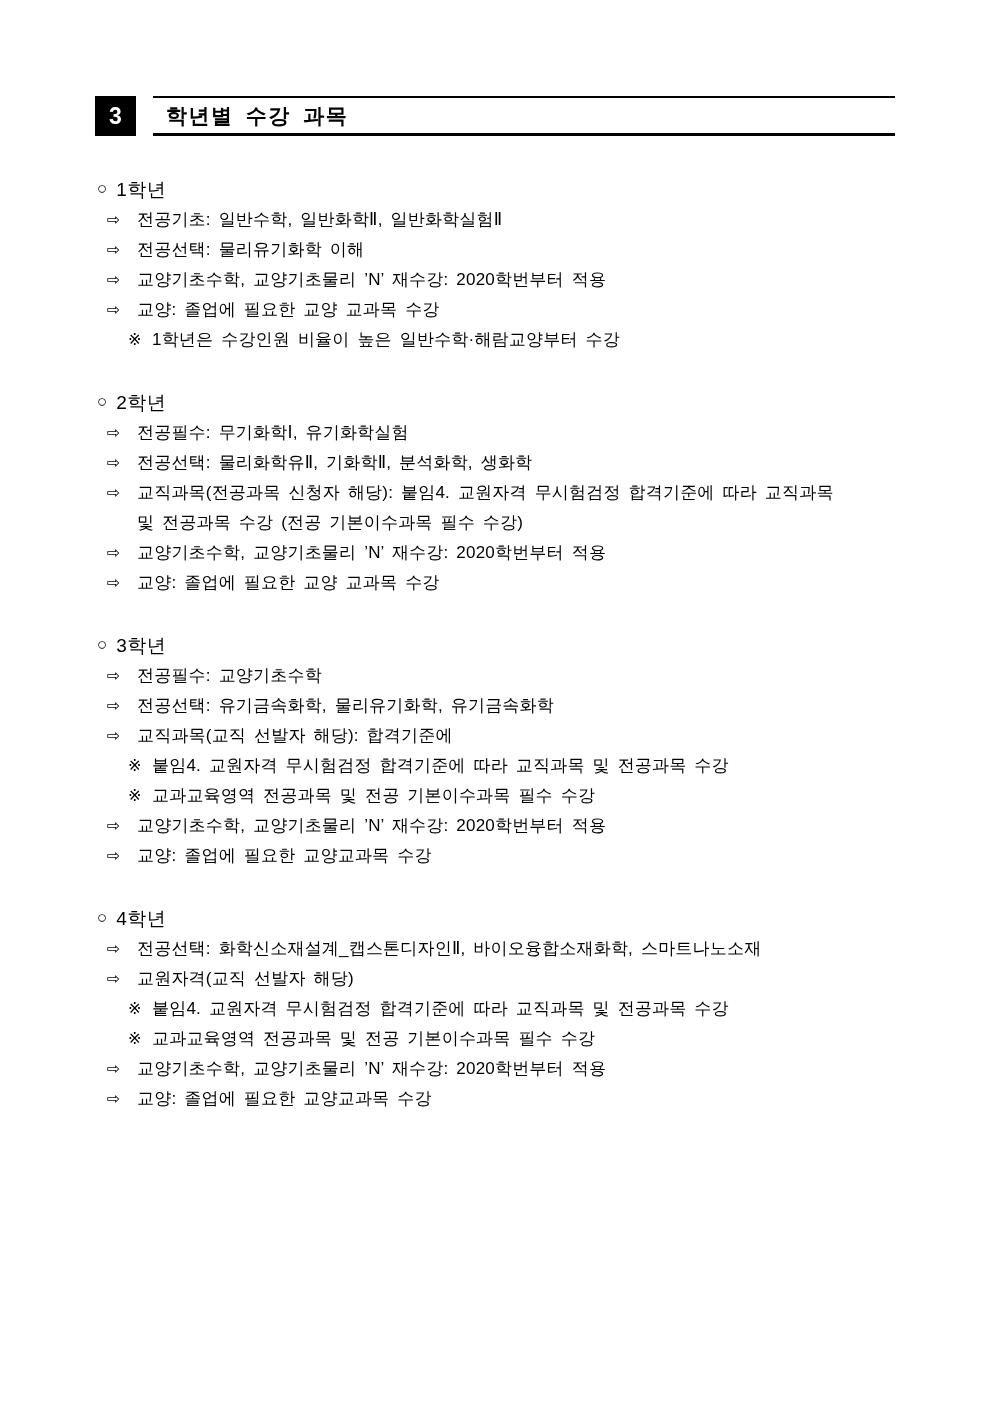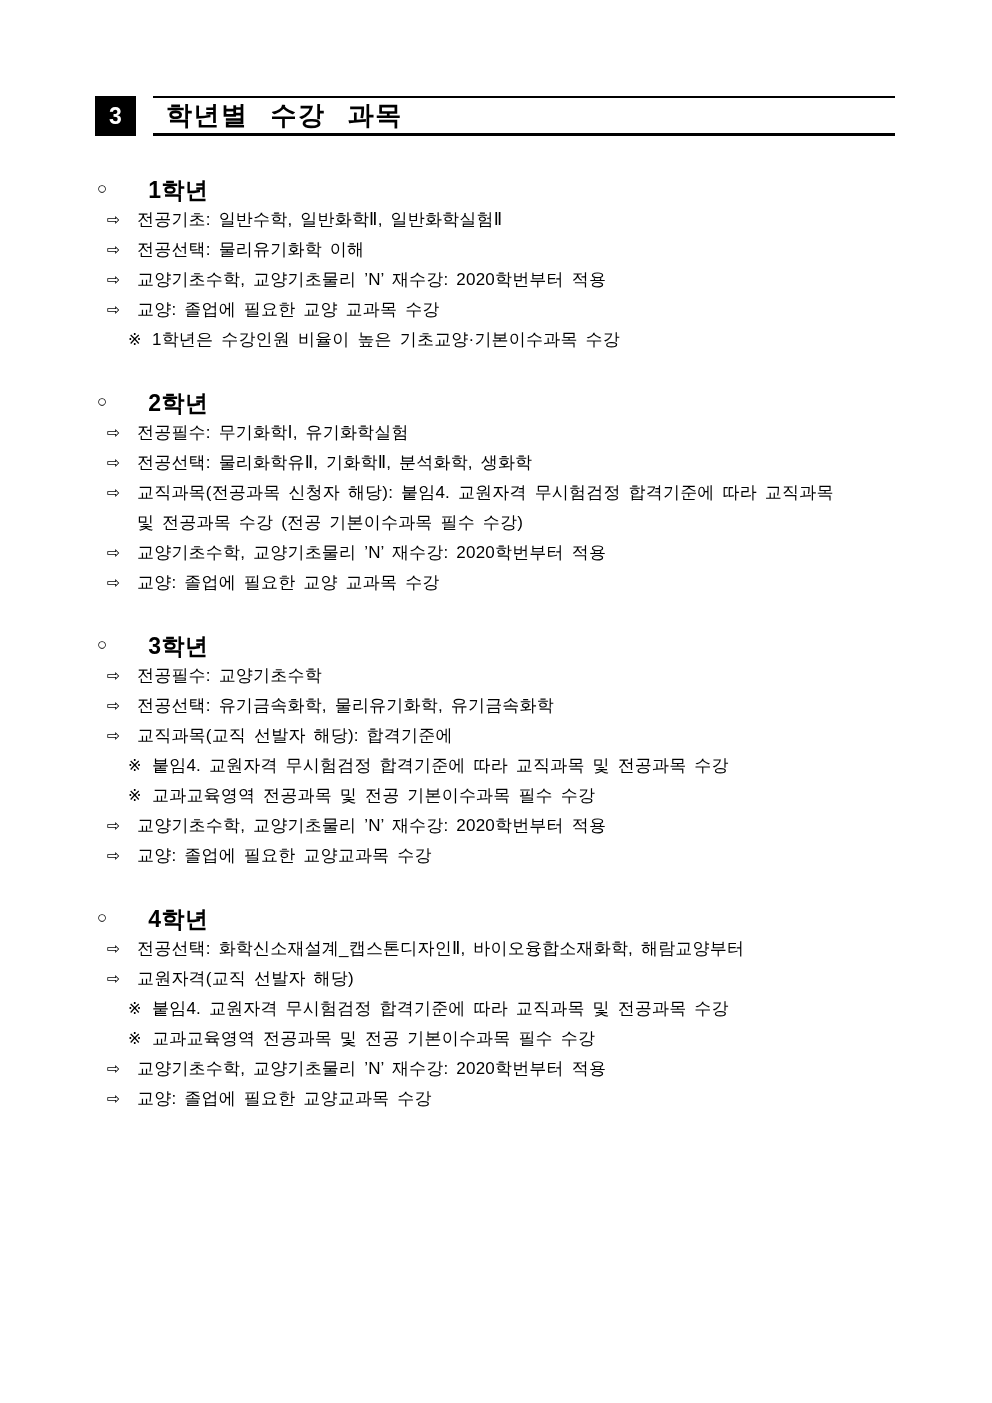--- a/index.html
+++ b/index.html
@@ -45,11 +45,10 @@
     padding-left: 13px;
   }
   .page-title {
-    font-size: 26px;
+    font-size: 21px;
     font-weight: bold;
     letter-spacing: 1.5px;
     word-spacing: 5px;
-    font-family: Liberation Mono, monospace;
   }
   
   .sections { }

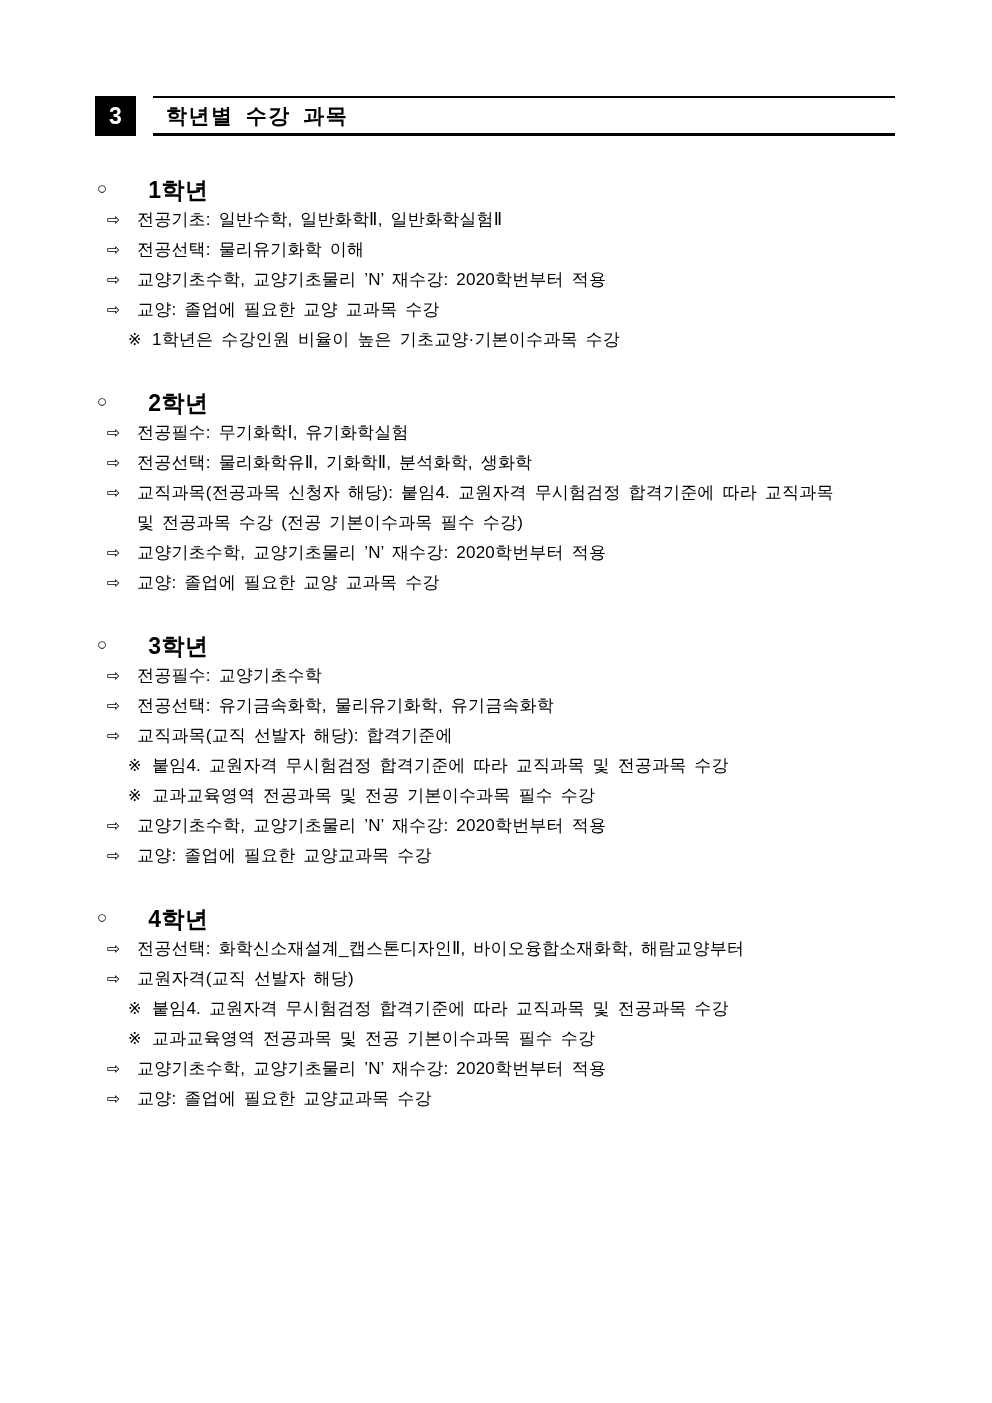--- a/index.html
+++ b/index.html
@@ -68,10 +68,9 @@
     top: -1px;
   }
   .sec-title {
-    font-size: 23px;
-    font-weight: bold;
+    font-size: 19px;
+    font-weight: normal;
     letter-spacing: 0.5px;
-    margin-left: 32px;
   }
   .line {
     display: flex;

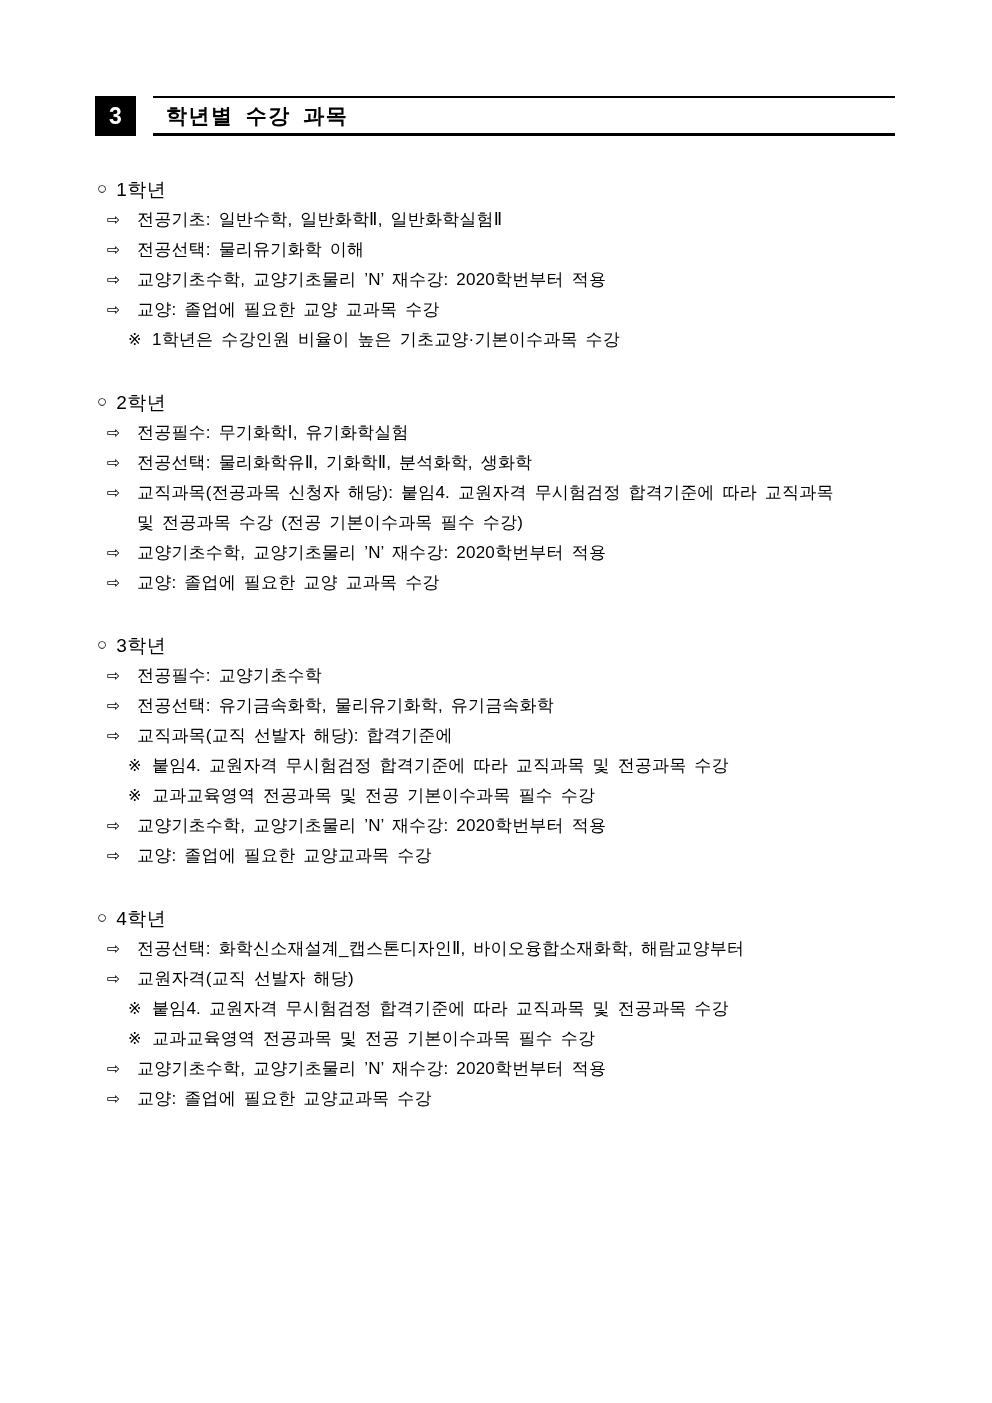--- a/index.html
+++ b/index.html
@@ -124,7 +124,7 @@
         </div>
         <div class="line note">
           <span class="bullet">※</span>
-          <span class="txt">1학년은 수강인원 비율이 높은 기초교양·기본이수과목 수강</span>
+          <span class="txt">1학년은 수강인원 비율이 높은 일반수학·해람교양부터 수강</span>
         </div>
       </section>
       <section class="grade-section">

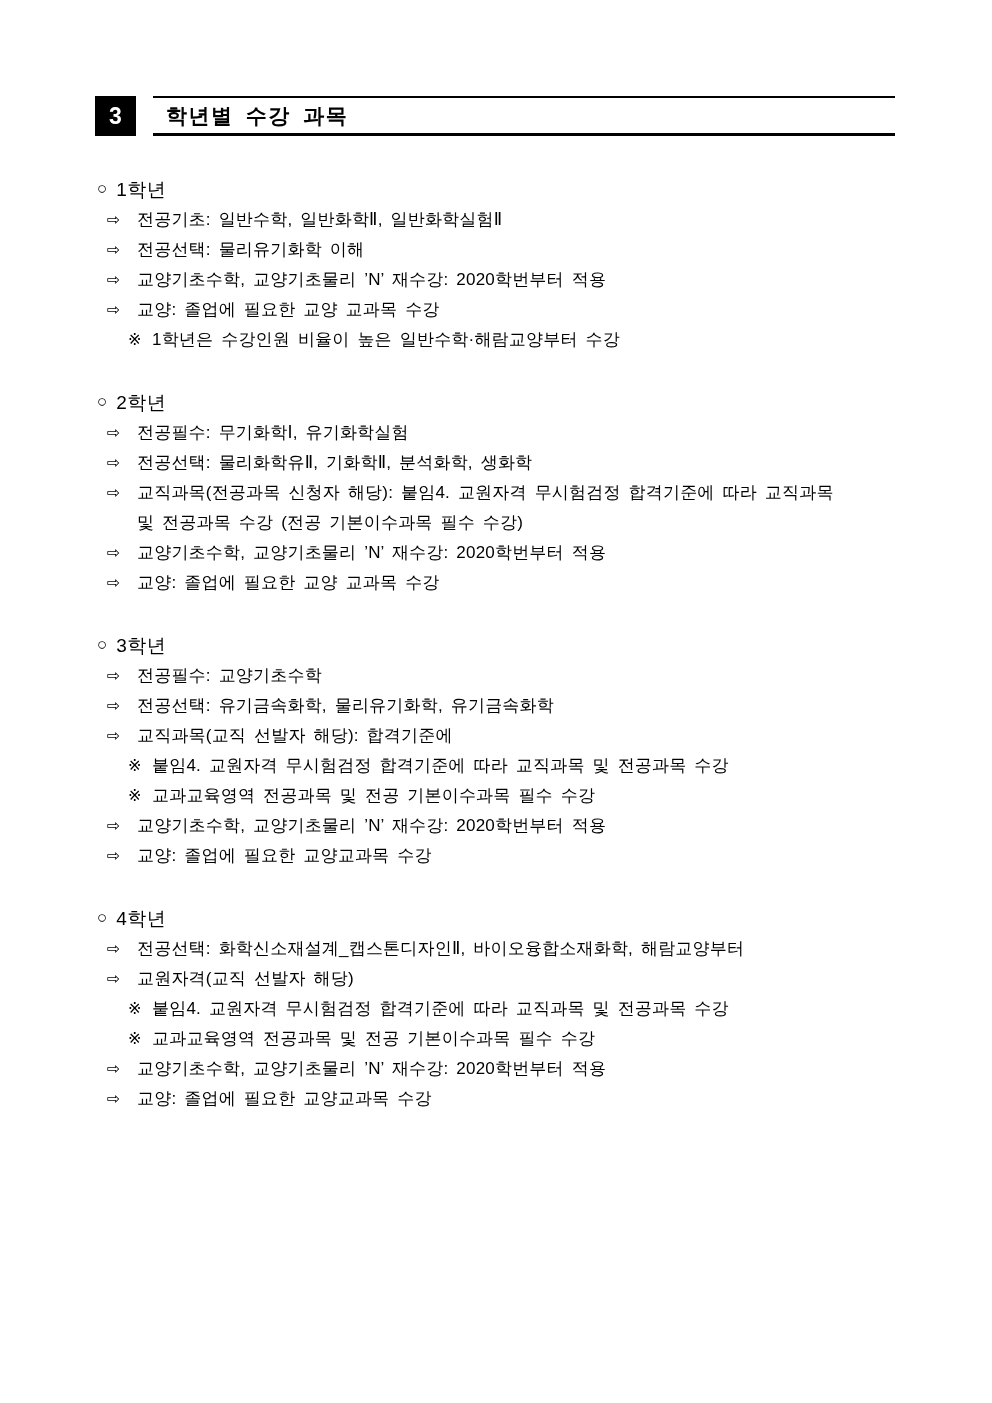--- a/index.html
+++ b/index.html
@@ -197,7 +197,7 @@
         </div>
         <div class="line arrow">
           <span class="bullet">⇨</span>
-          <span class="txt">전공선택: 화학신소재설계_캡스톤디자인Ⅱ, 바이오융합소재화학, 해람교양부터</span>
+          <span class="txt">전공선택: 화학신소재설계_캡스톤디자인Ⅱ, 바이오융합소재화학, 스마트나노소재</span>
         </div>
         <div class="line arrow">
           <span class="bullet">⇨</span>

